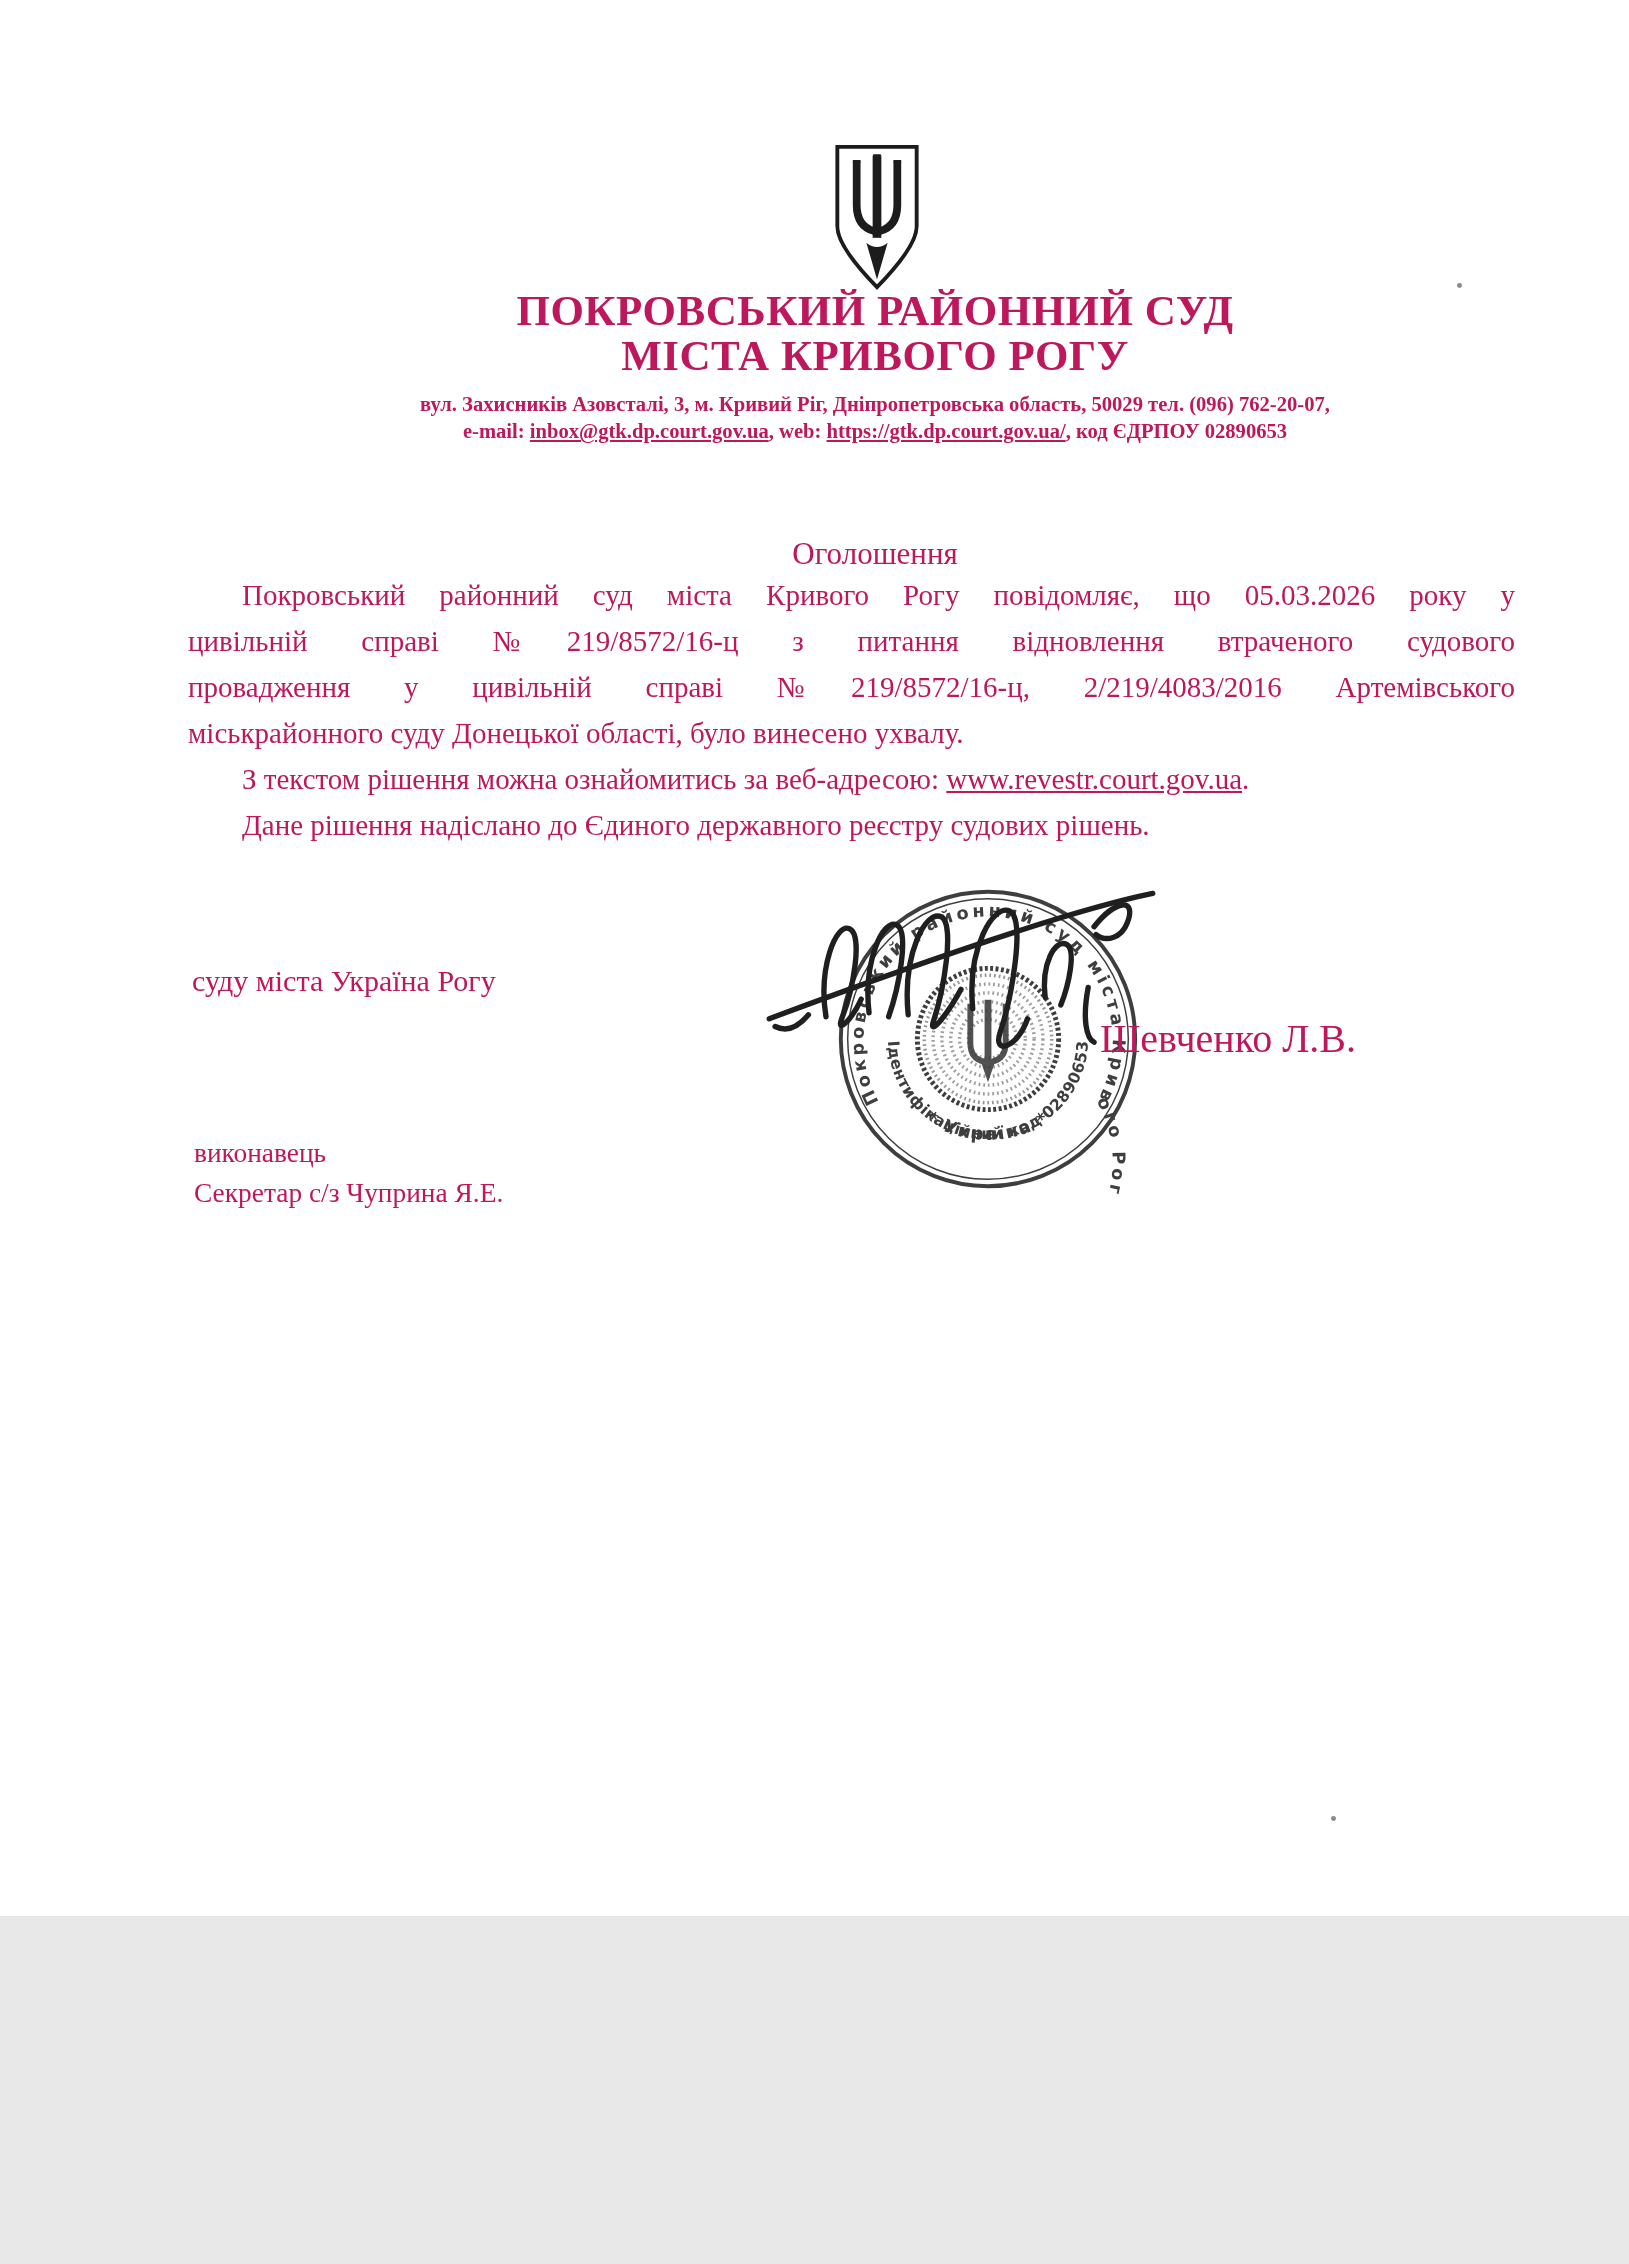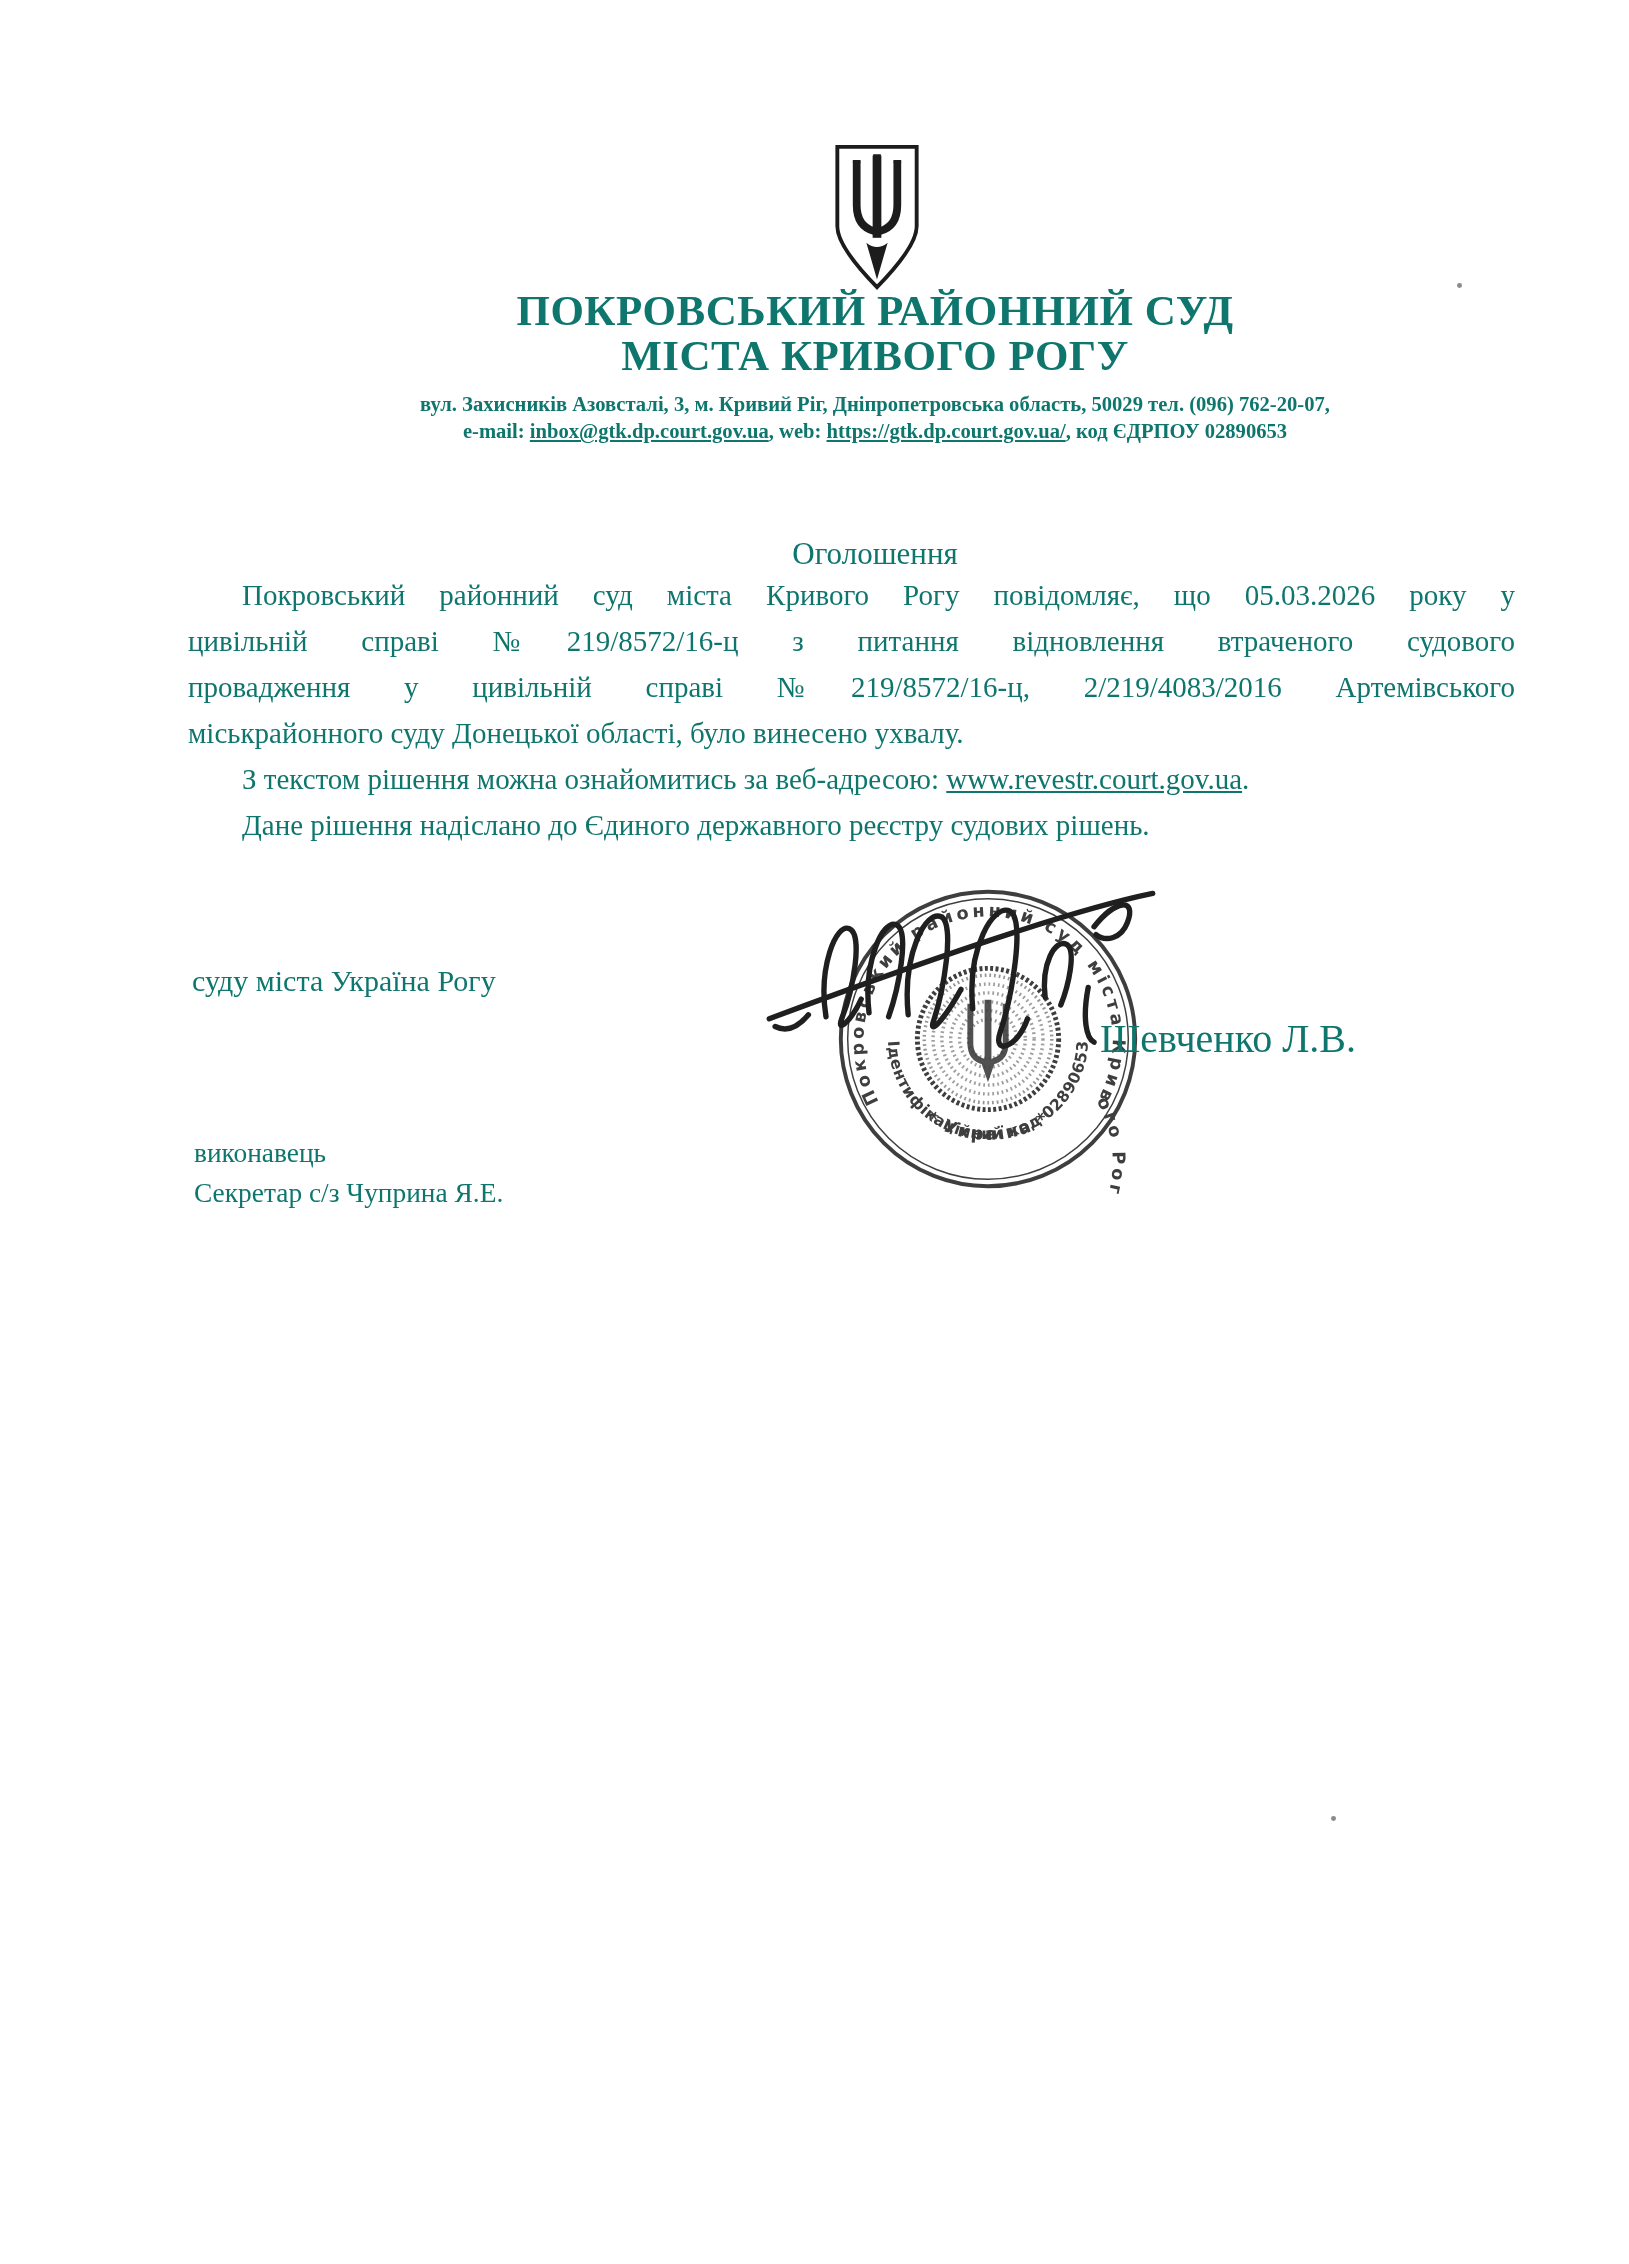--- a/index.html
+++ b/index.html
@@ -5,10 +5,10 @@
   html,body{margin:0;padding:0;background:#e8e8e8;}
   .page{
     position:relative;
-    width:1630px;height:2264px;
+    width:1630px;height:1916px;
     background:#ffffff;
     font-family:"Liberation Serif","DejaVu Serif",serif;
-    color:#0f766e;
+    color:#be185d;
     overflow:hidden;
   }
   .emblem{position:absolute;left:828px;top:143px;width:98px;height:149px;}

